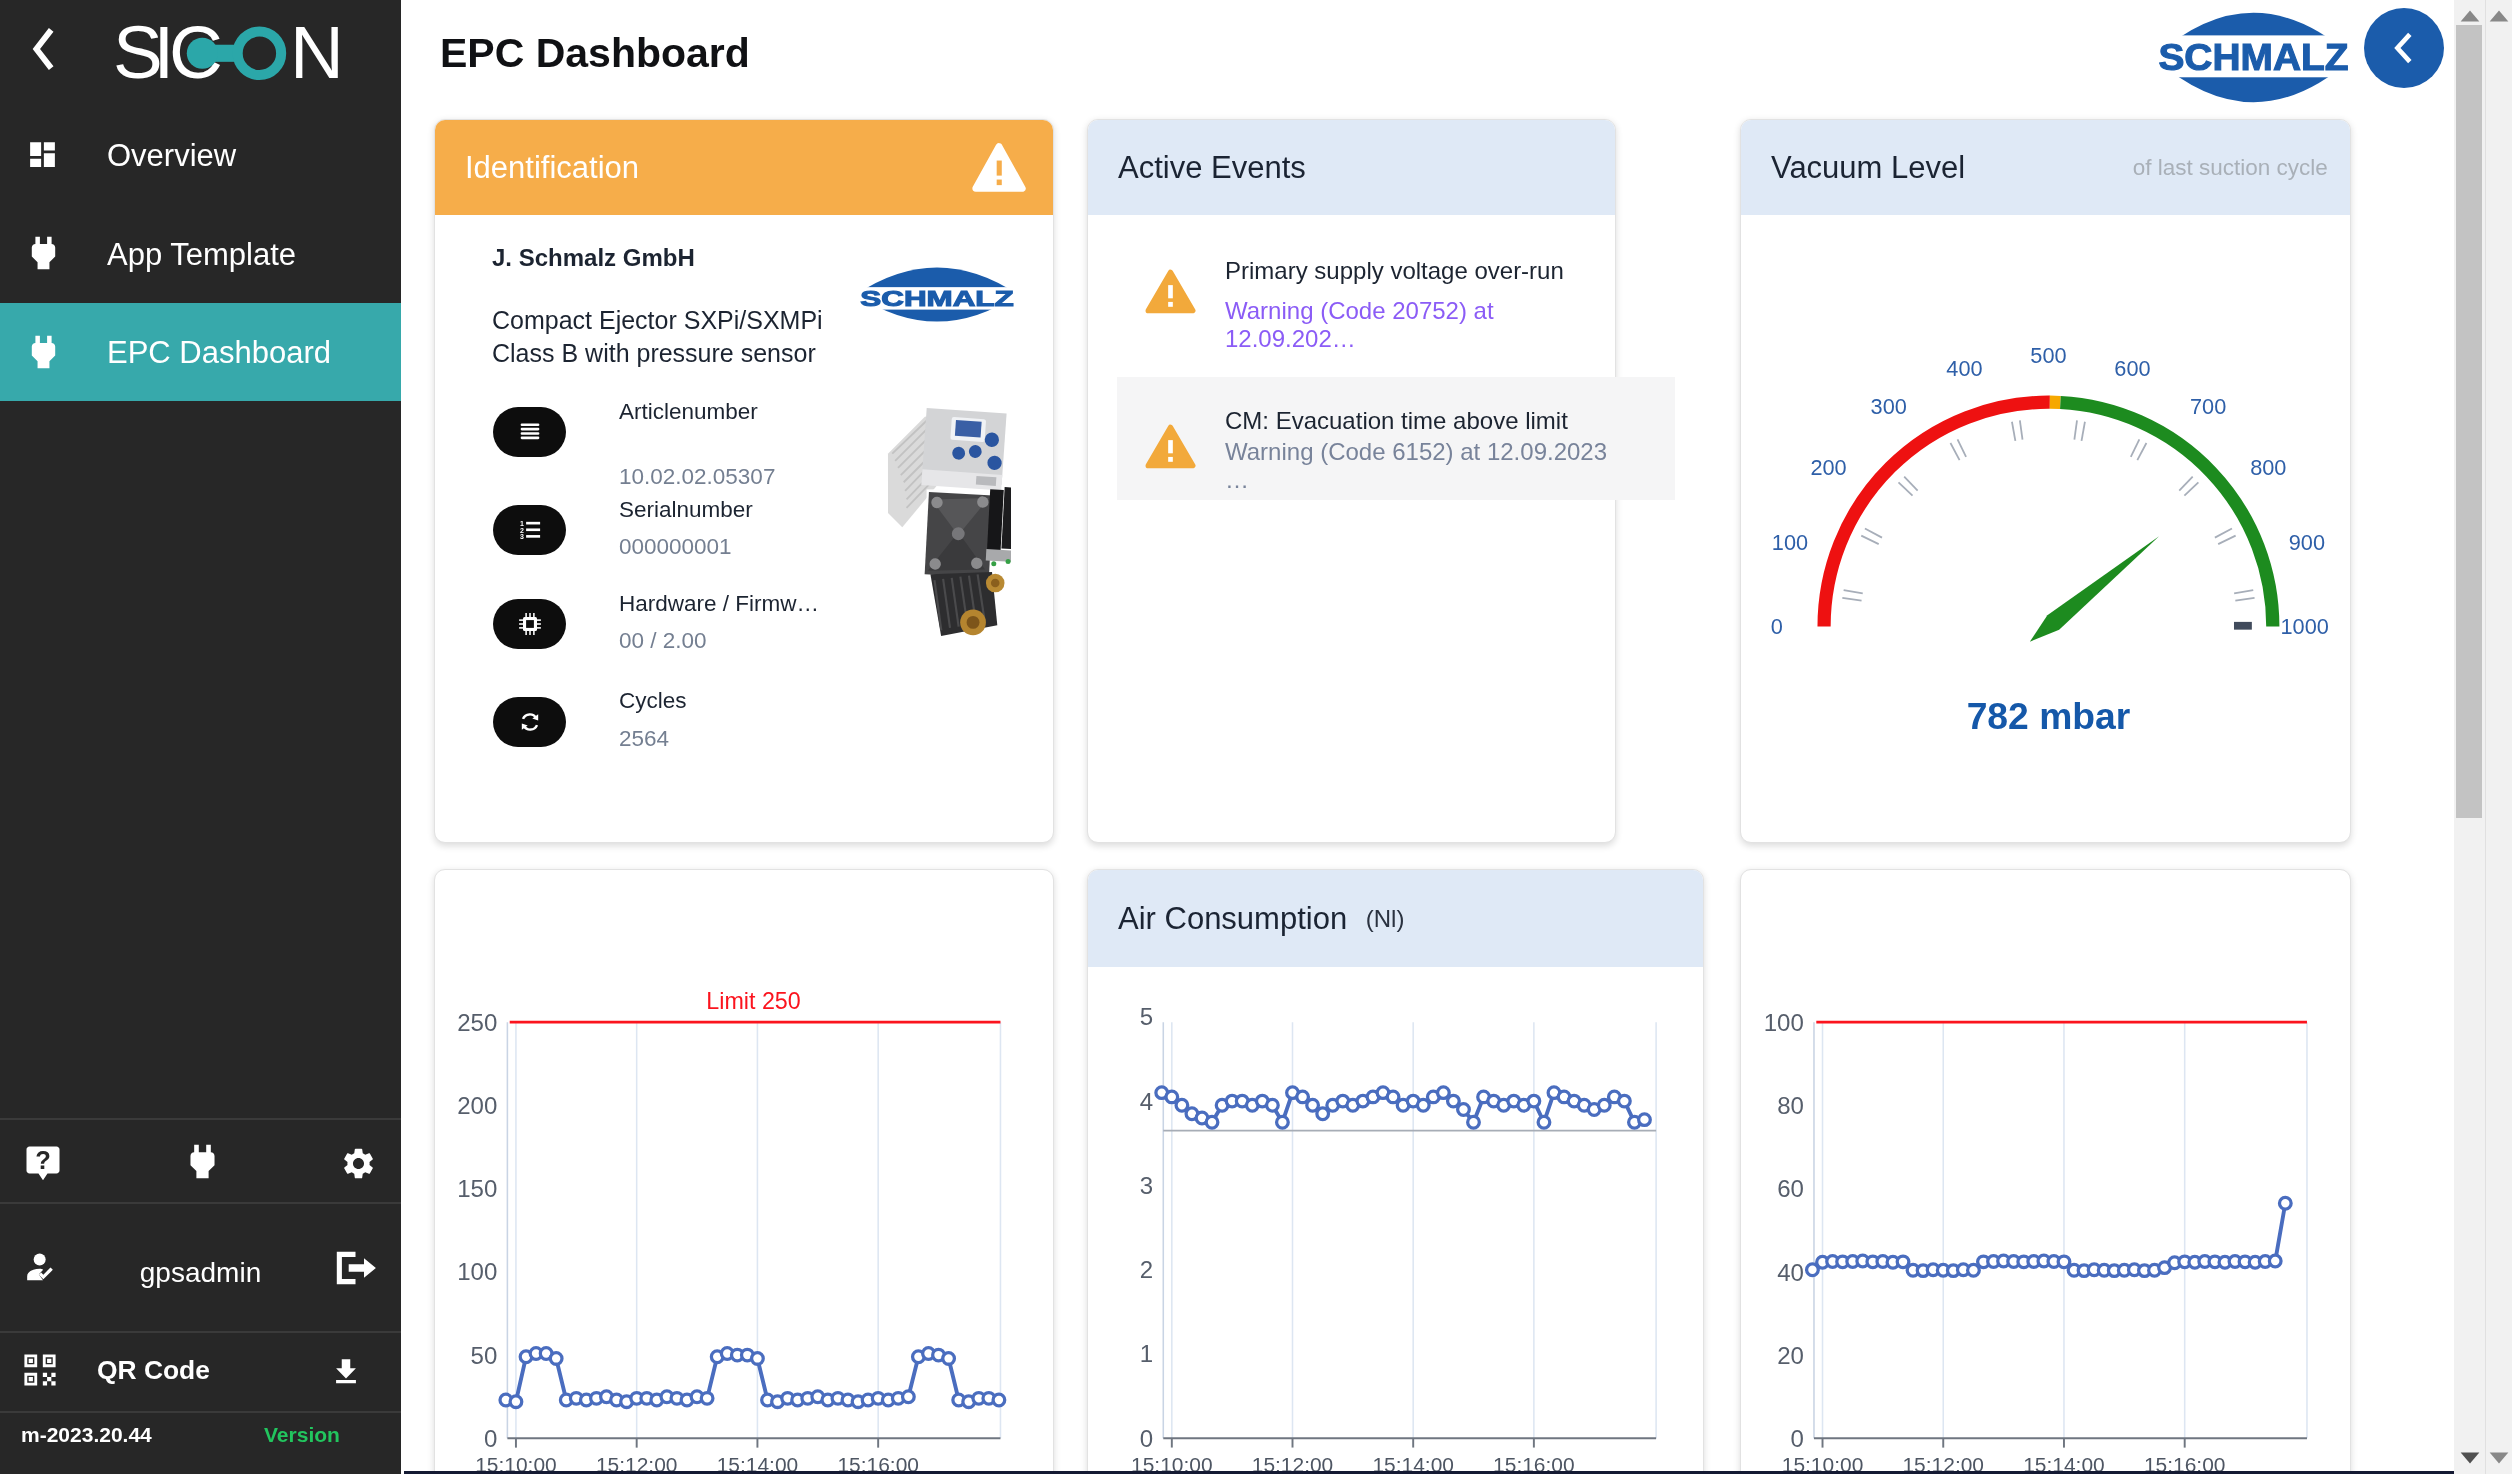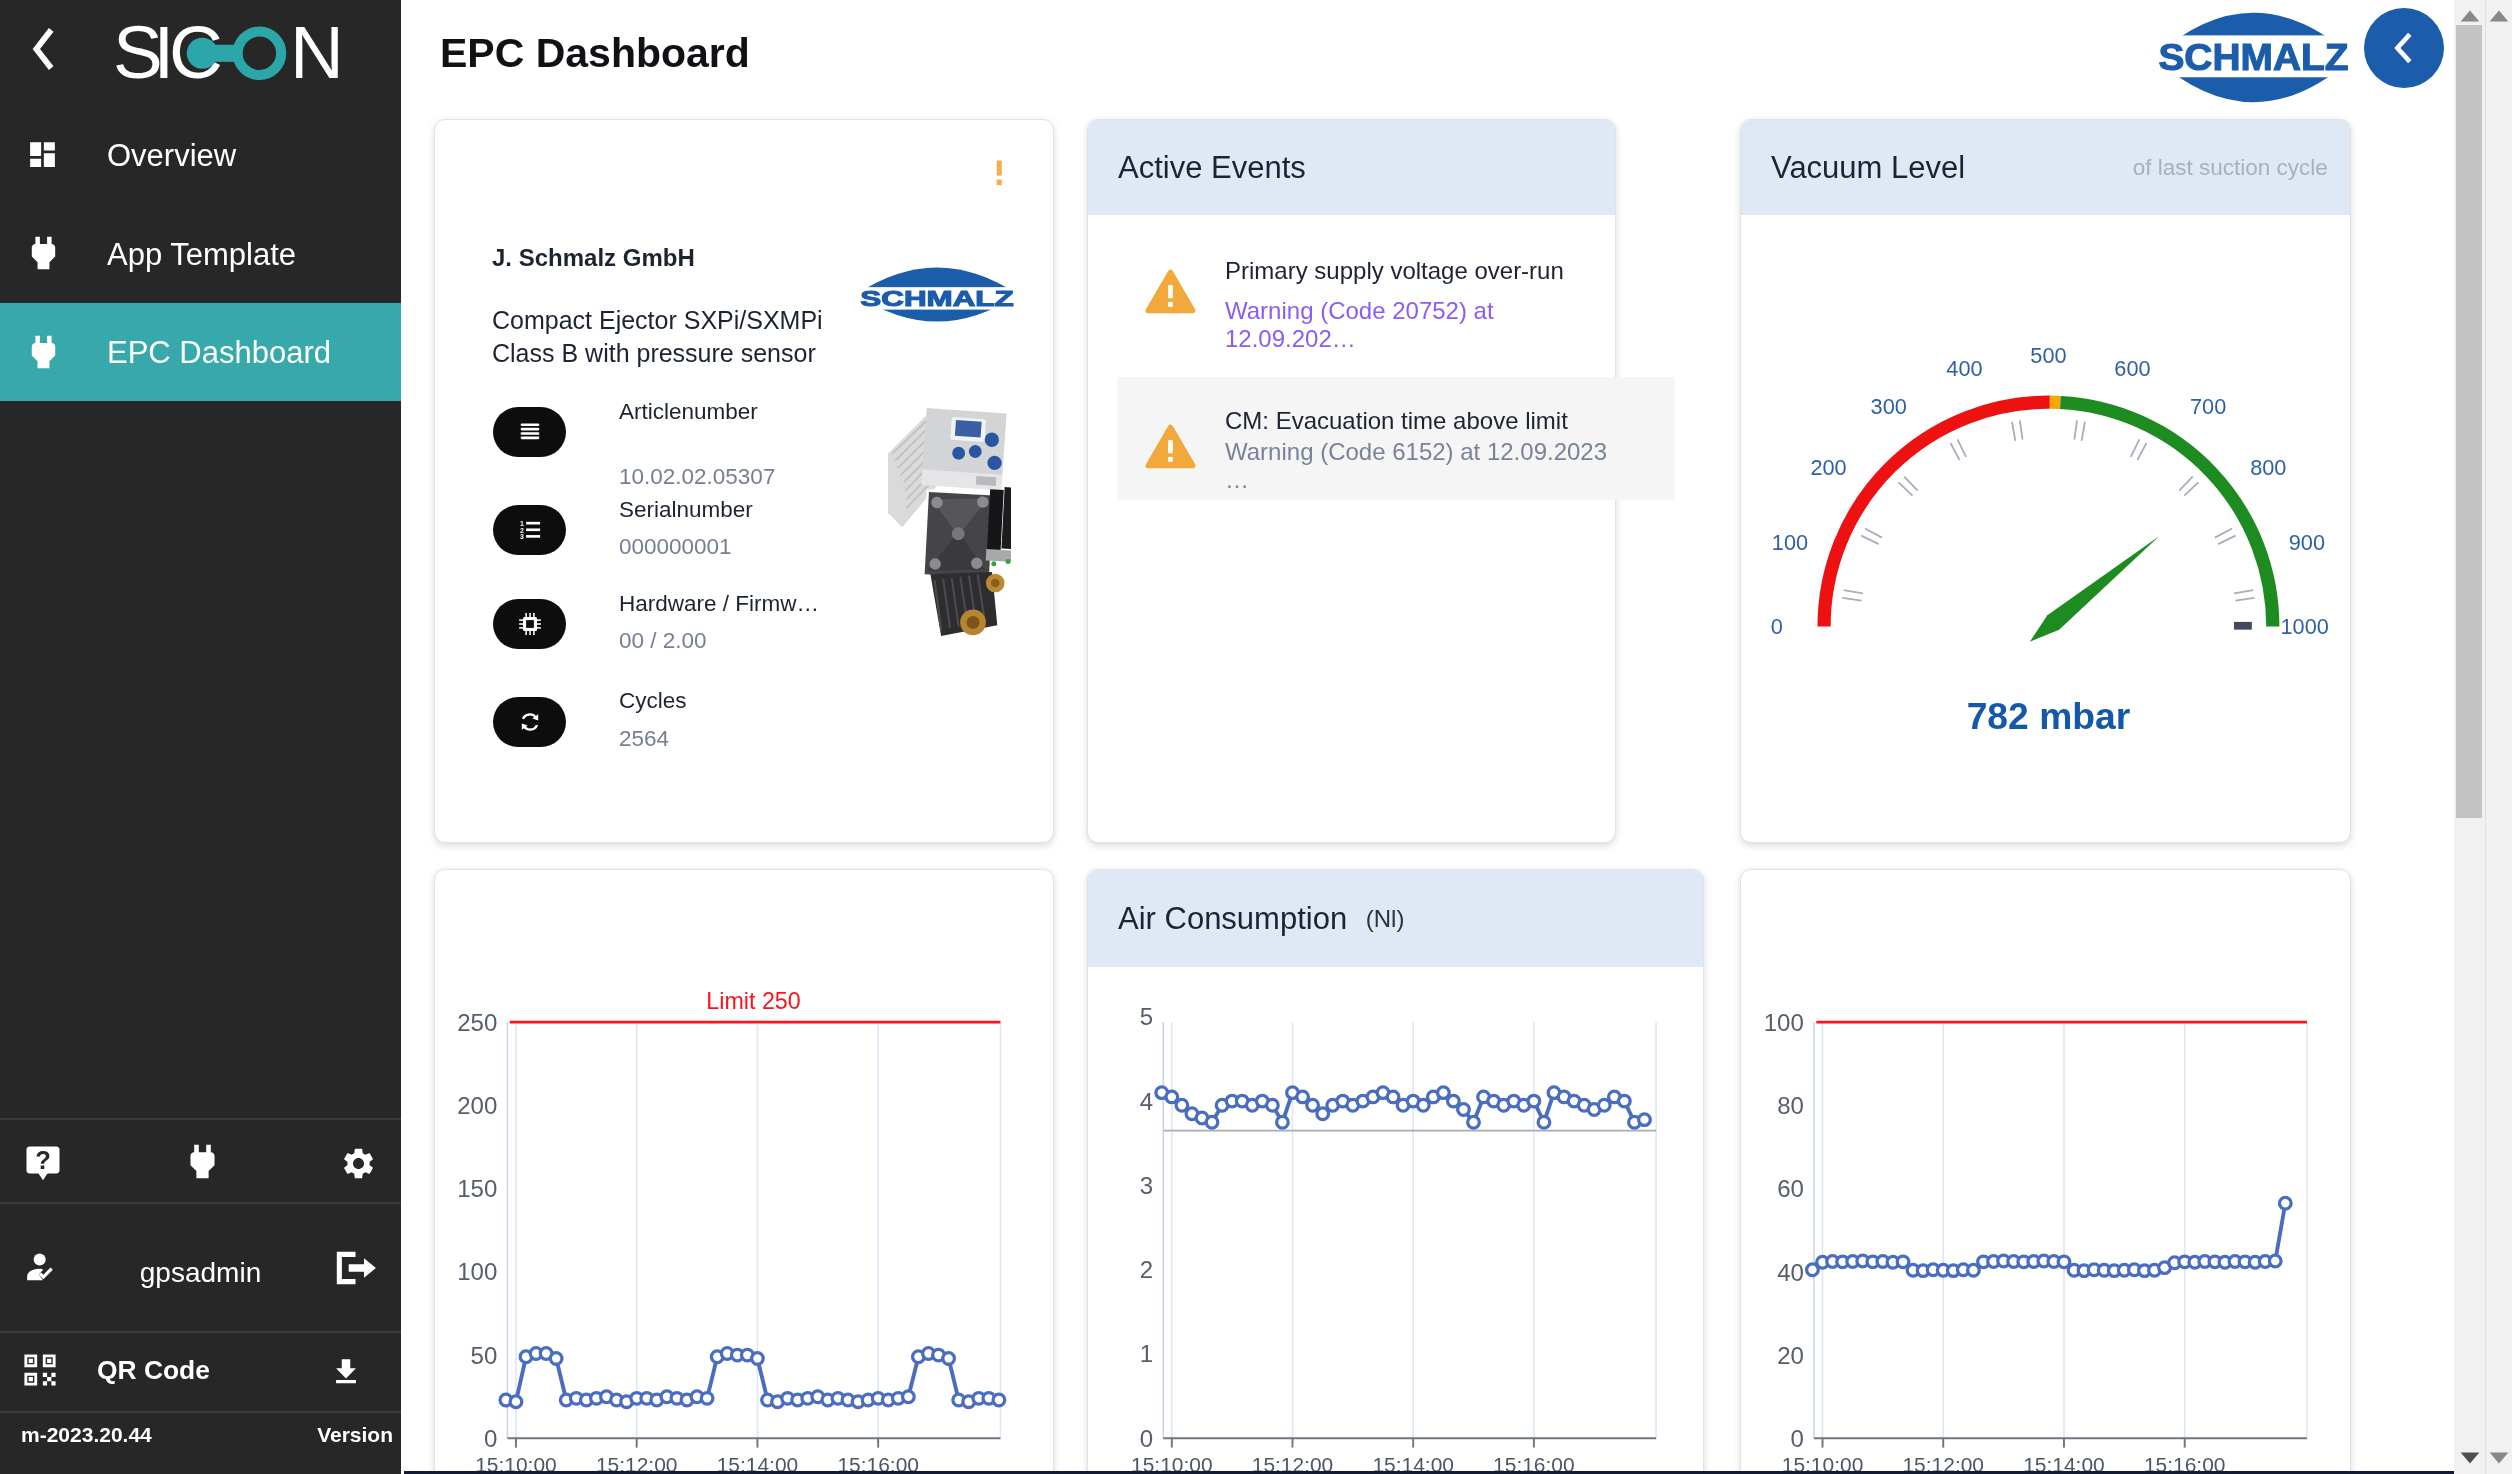--- a/index.html
+++ b/index.html
@@ -105,6 +105,7 @@
   </svg>
 
 <div class="card" style="left:434px;top:119px;width:620px;height:724px;">
+  <div class="chead" style="background:#f6ad4a;color:#fff;">Identification</div>
   <svg class="abs" style="left:536px;top:22px;" width="56" height="51" viewBox="0 0 24 22">
     <path d="M12 2 L22 20 L2 20 Z" fill="#fff" stroke="#fff" stroke-width="3" stroke-linejoin="round"></path>
     <rect x="11" y="8" width="2.2" height="6.5" fill="#f6ad4a"></rect>

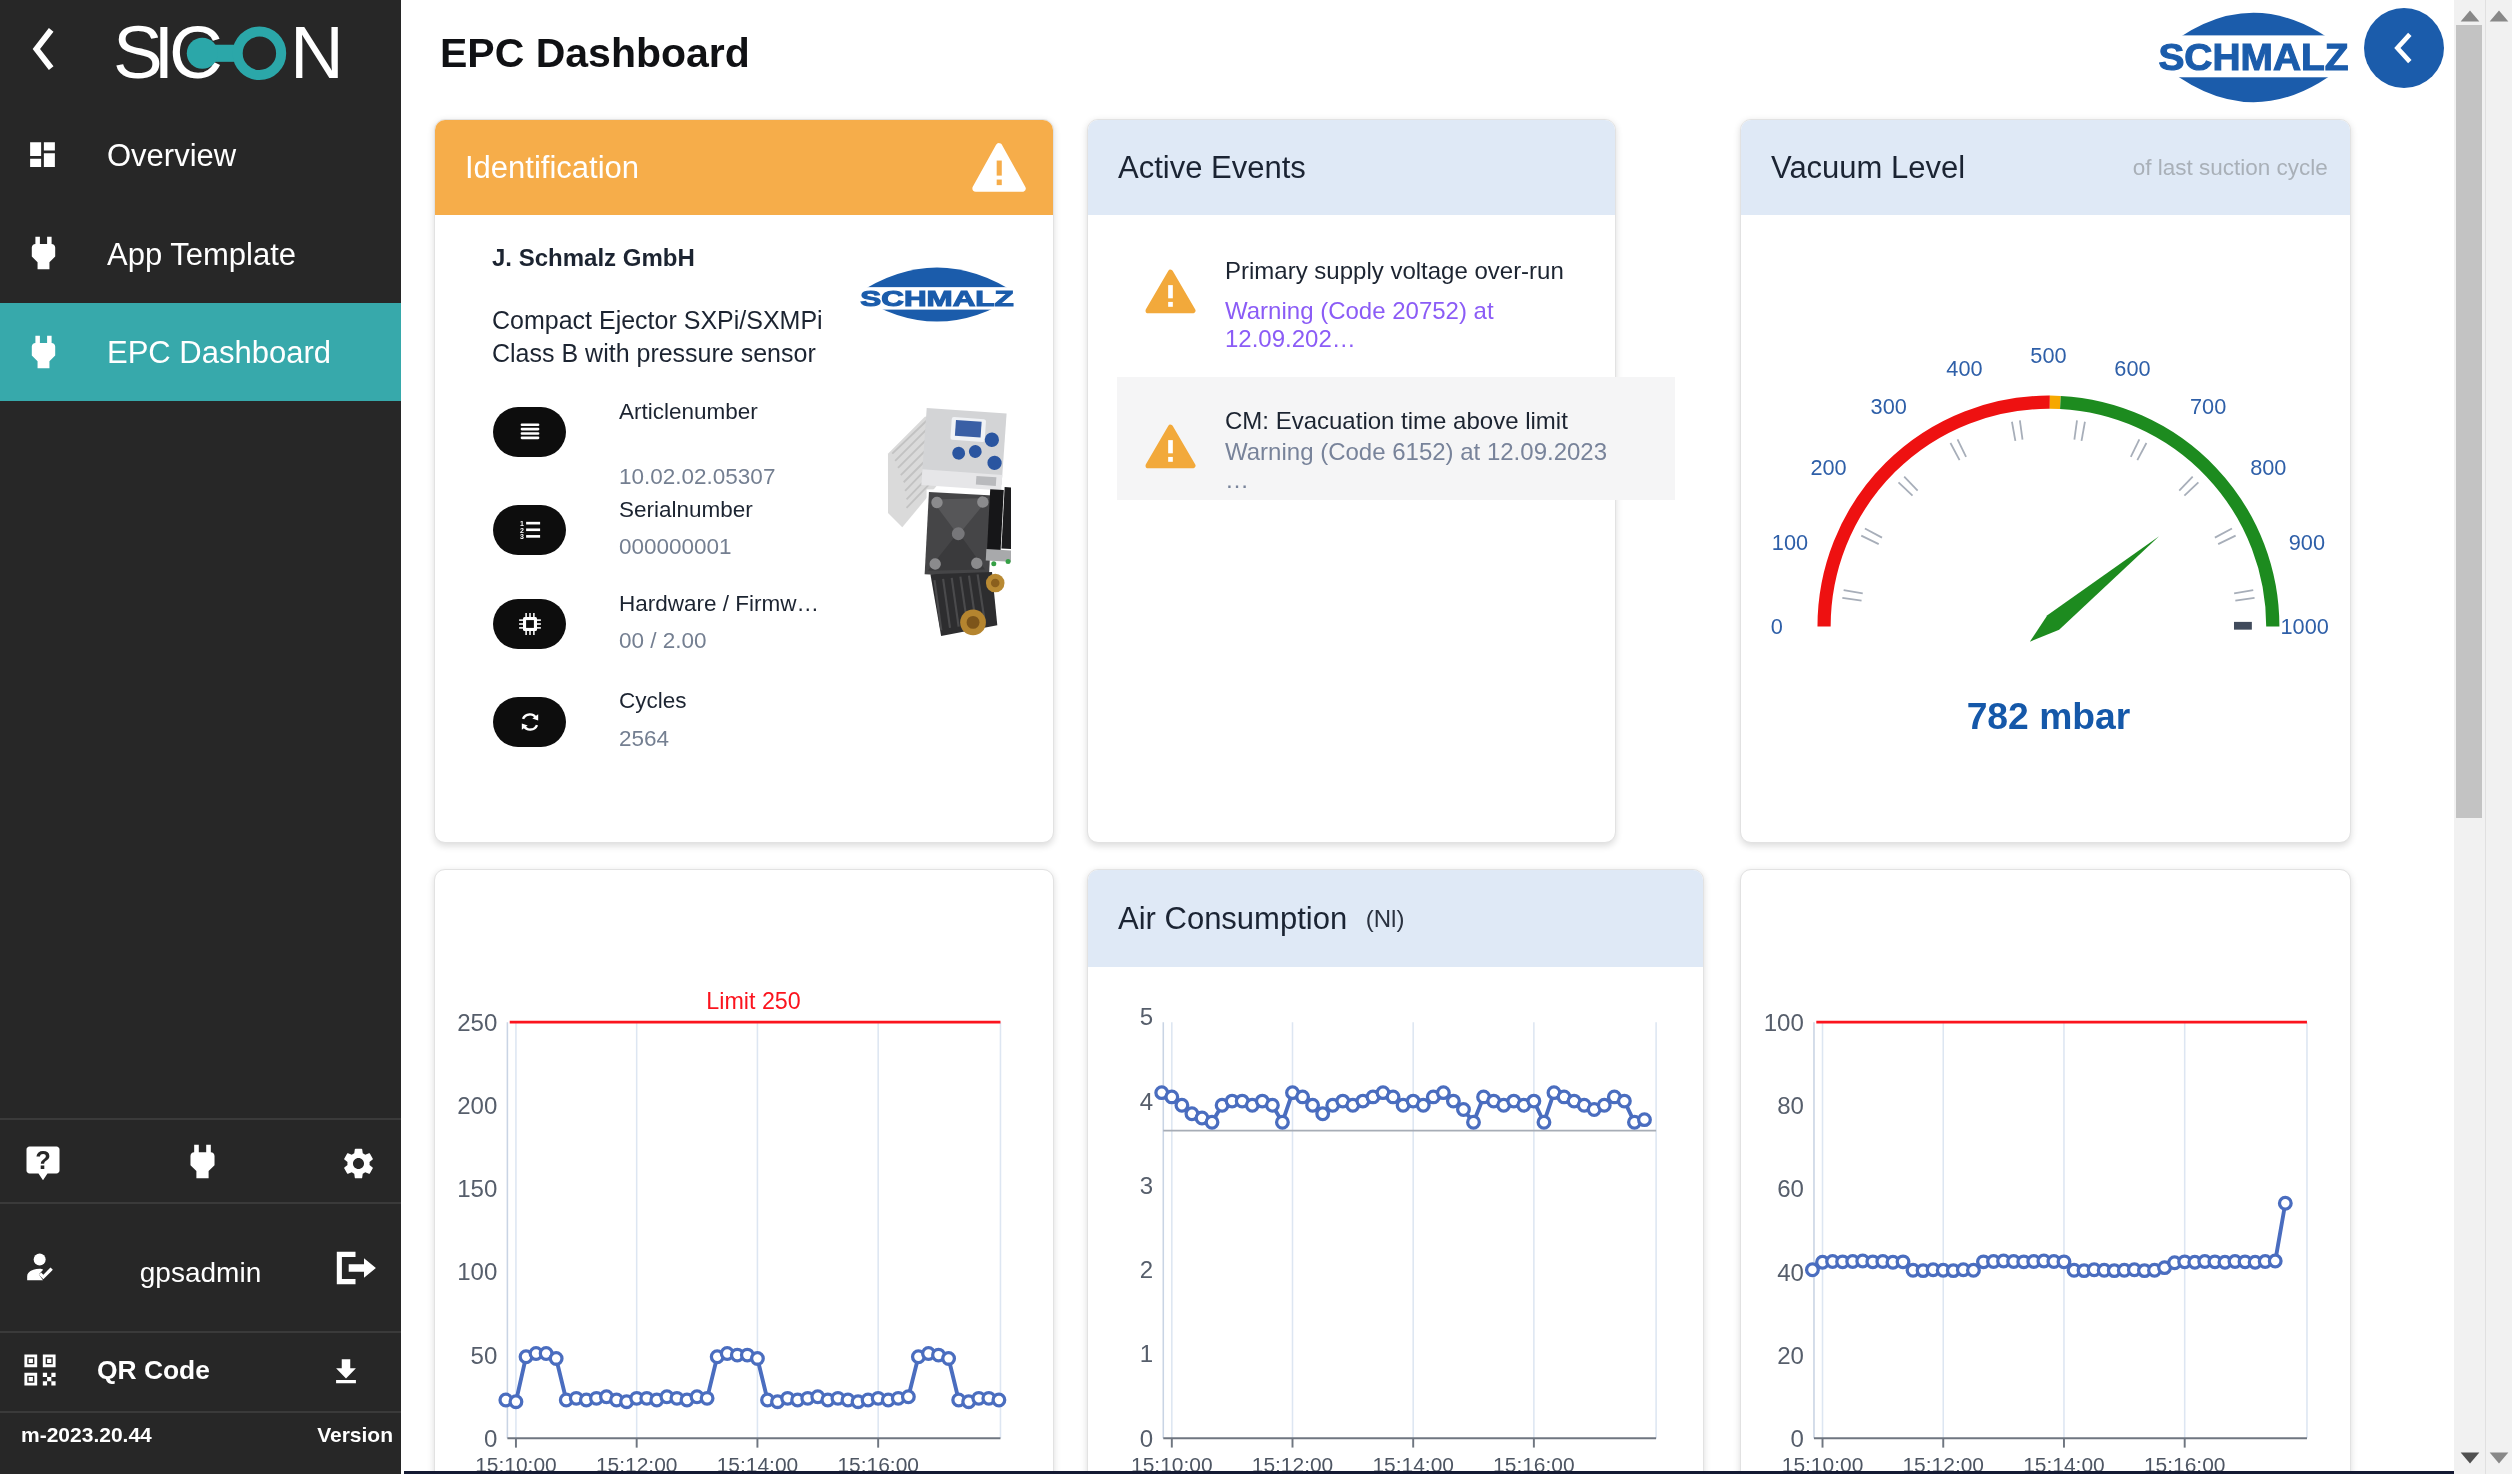--- a/index.html
+++ b/index.html
@@ -74,7 +74,7 @@
   <div class="abs" style="left:0;top:1257px;width:401px;text-align:center;color:#fff;font-size:28px;">gpsadmin</div>
   <div class="abs" style="left:97px;top:1355px;color:#fff;font-size:26.4px;font-weight:bold;">QR Code</div>
   <div class="abs" style="left:21px;top:1423px;color:#fff;font-size:21px;font-weight:bold;">m-2023.20.44</div>
-  <div class="abs" style="left:274px;top:1423px;width:119px;text-align:right;color:#ffffff;font-size:21px;font-weight:bold;">Version</div>
+  <div class="abs" style="left:264px;top:1423px;width:119px;text-align:left;color:#22c55e;font-size:21px;font-weight:bold;">Version</div>
 </div>
 
 <div class="abs" style="left:440px;top:30px;font-size:41px;font-weight:bold;color:#101114;">EPC Dashboard</div>

